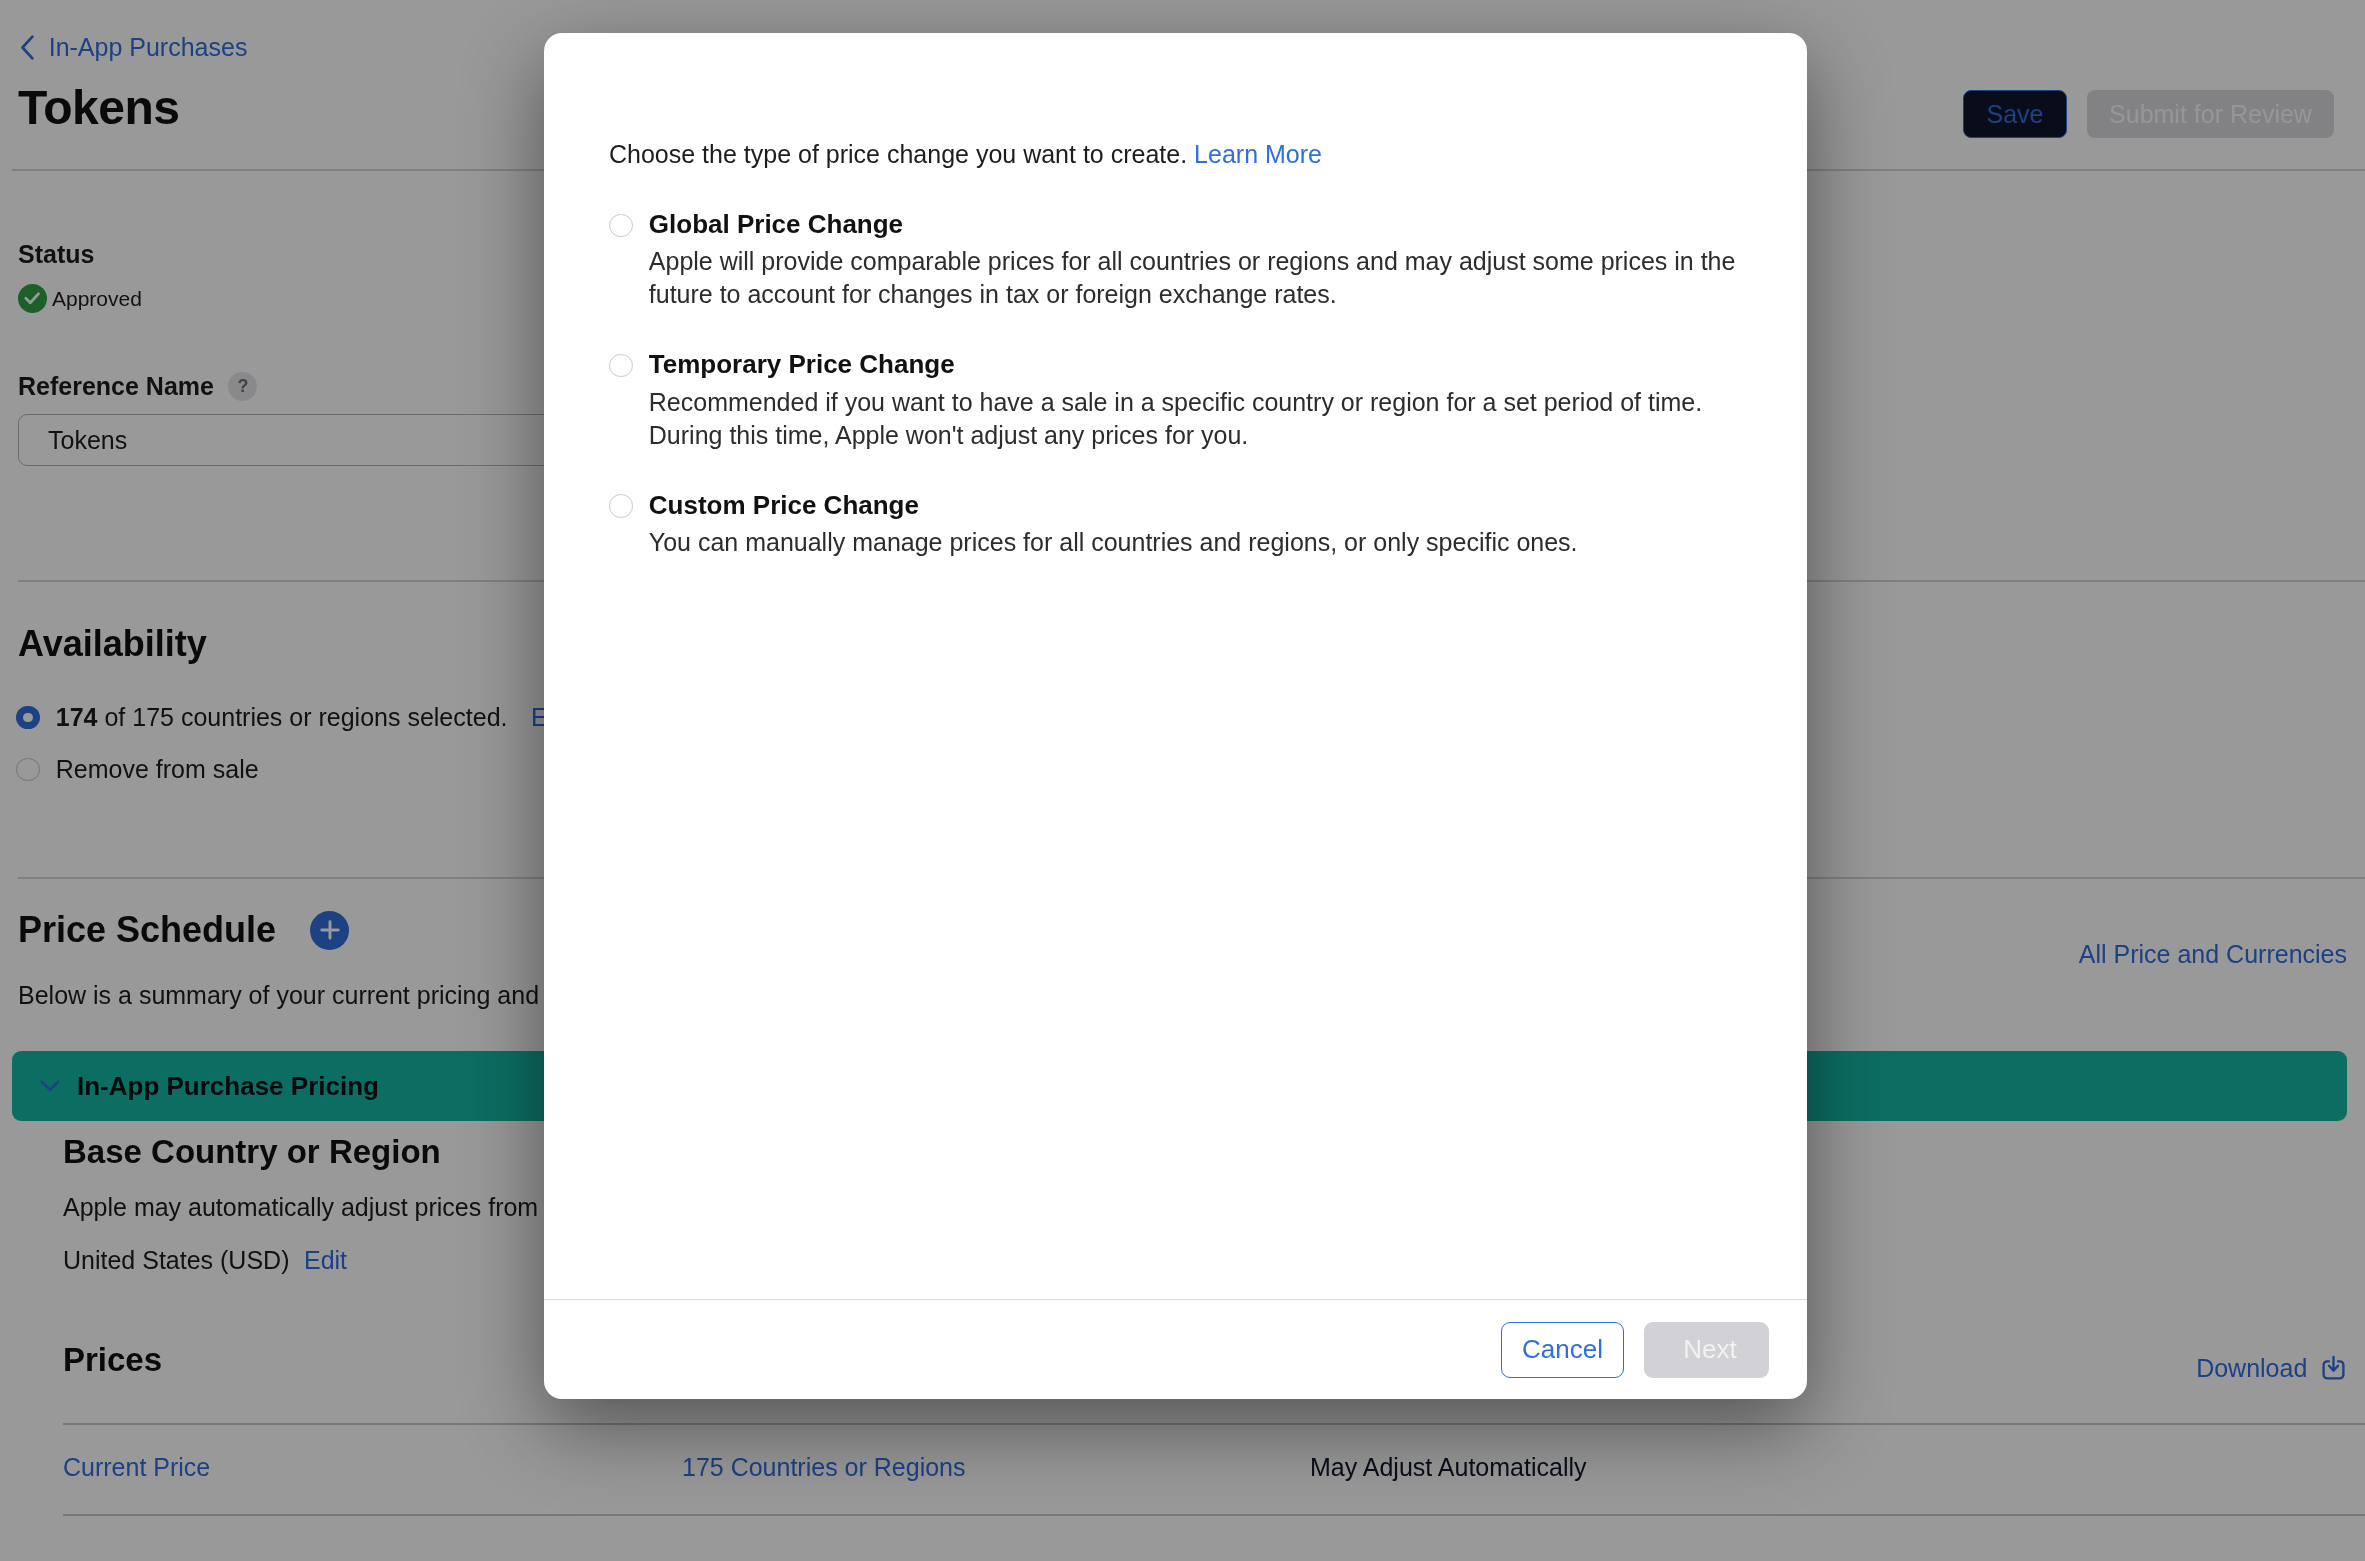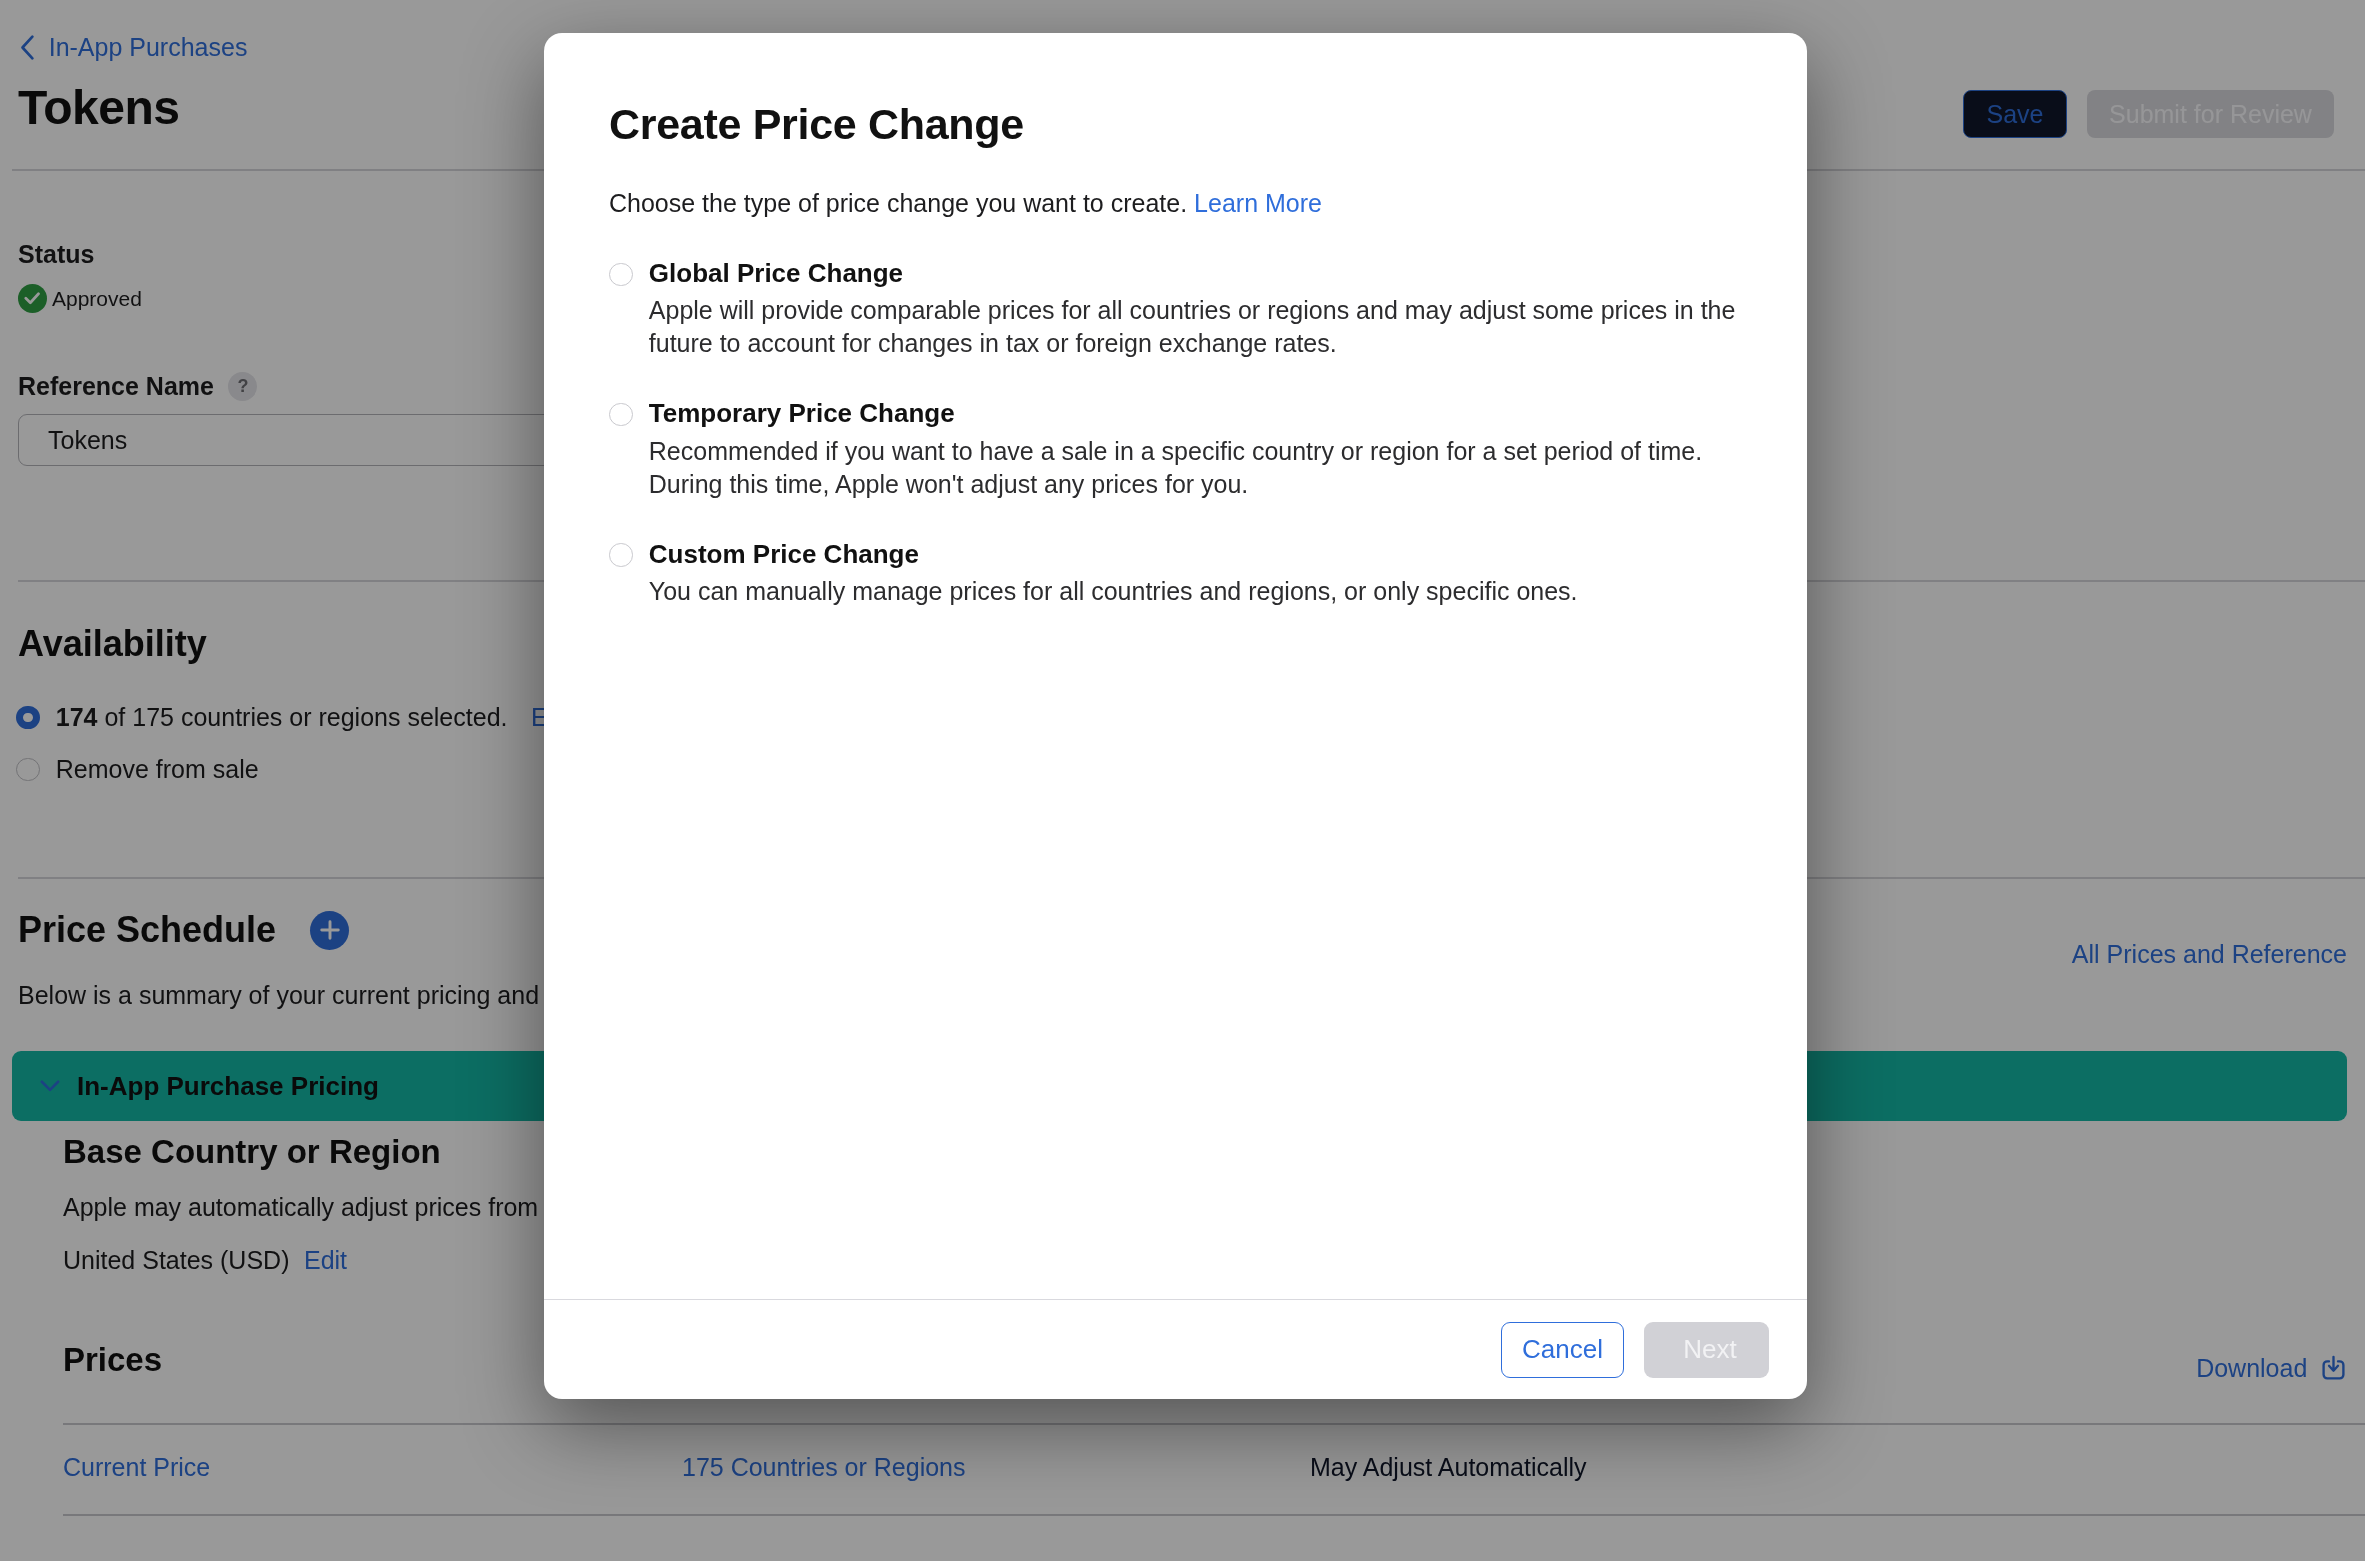--- a/index.html
+++ b/index.html
@@ -185,7 +185,6 @@
 <div class="overlay"></div>
 
 <div class="modal">
-  <h1 class="modal-title">Create Price Change</h1>
   <p class="modal-sub">
     <span>Choose the type of price change you want to create.</span>
     <a class="link">Learn More</a>

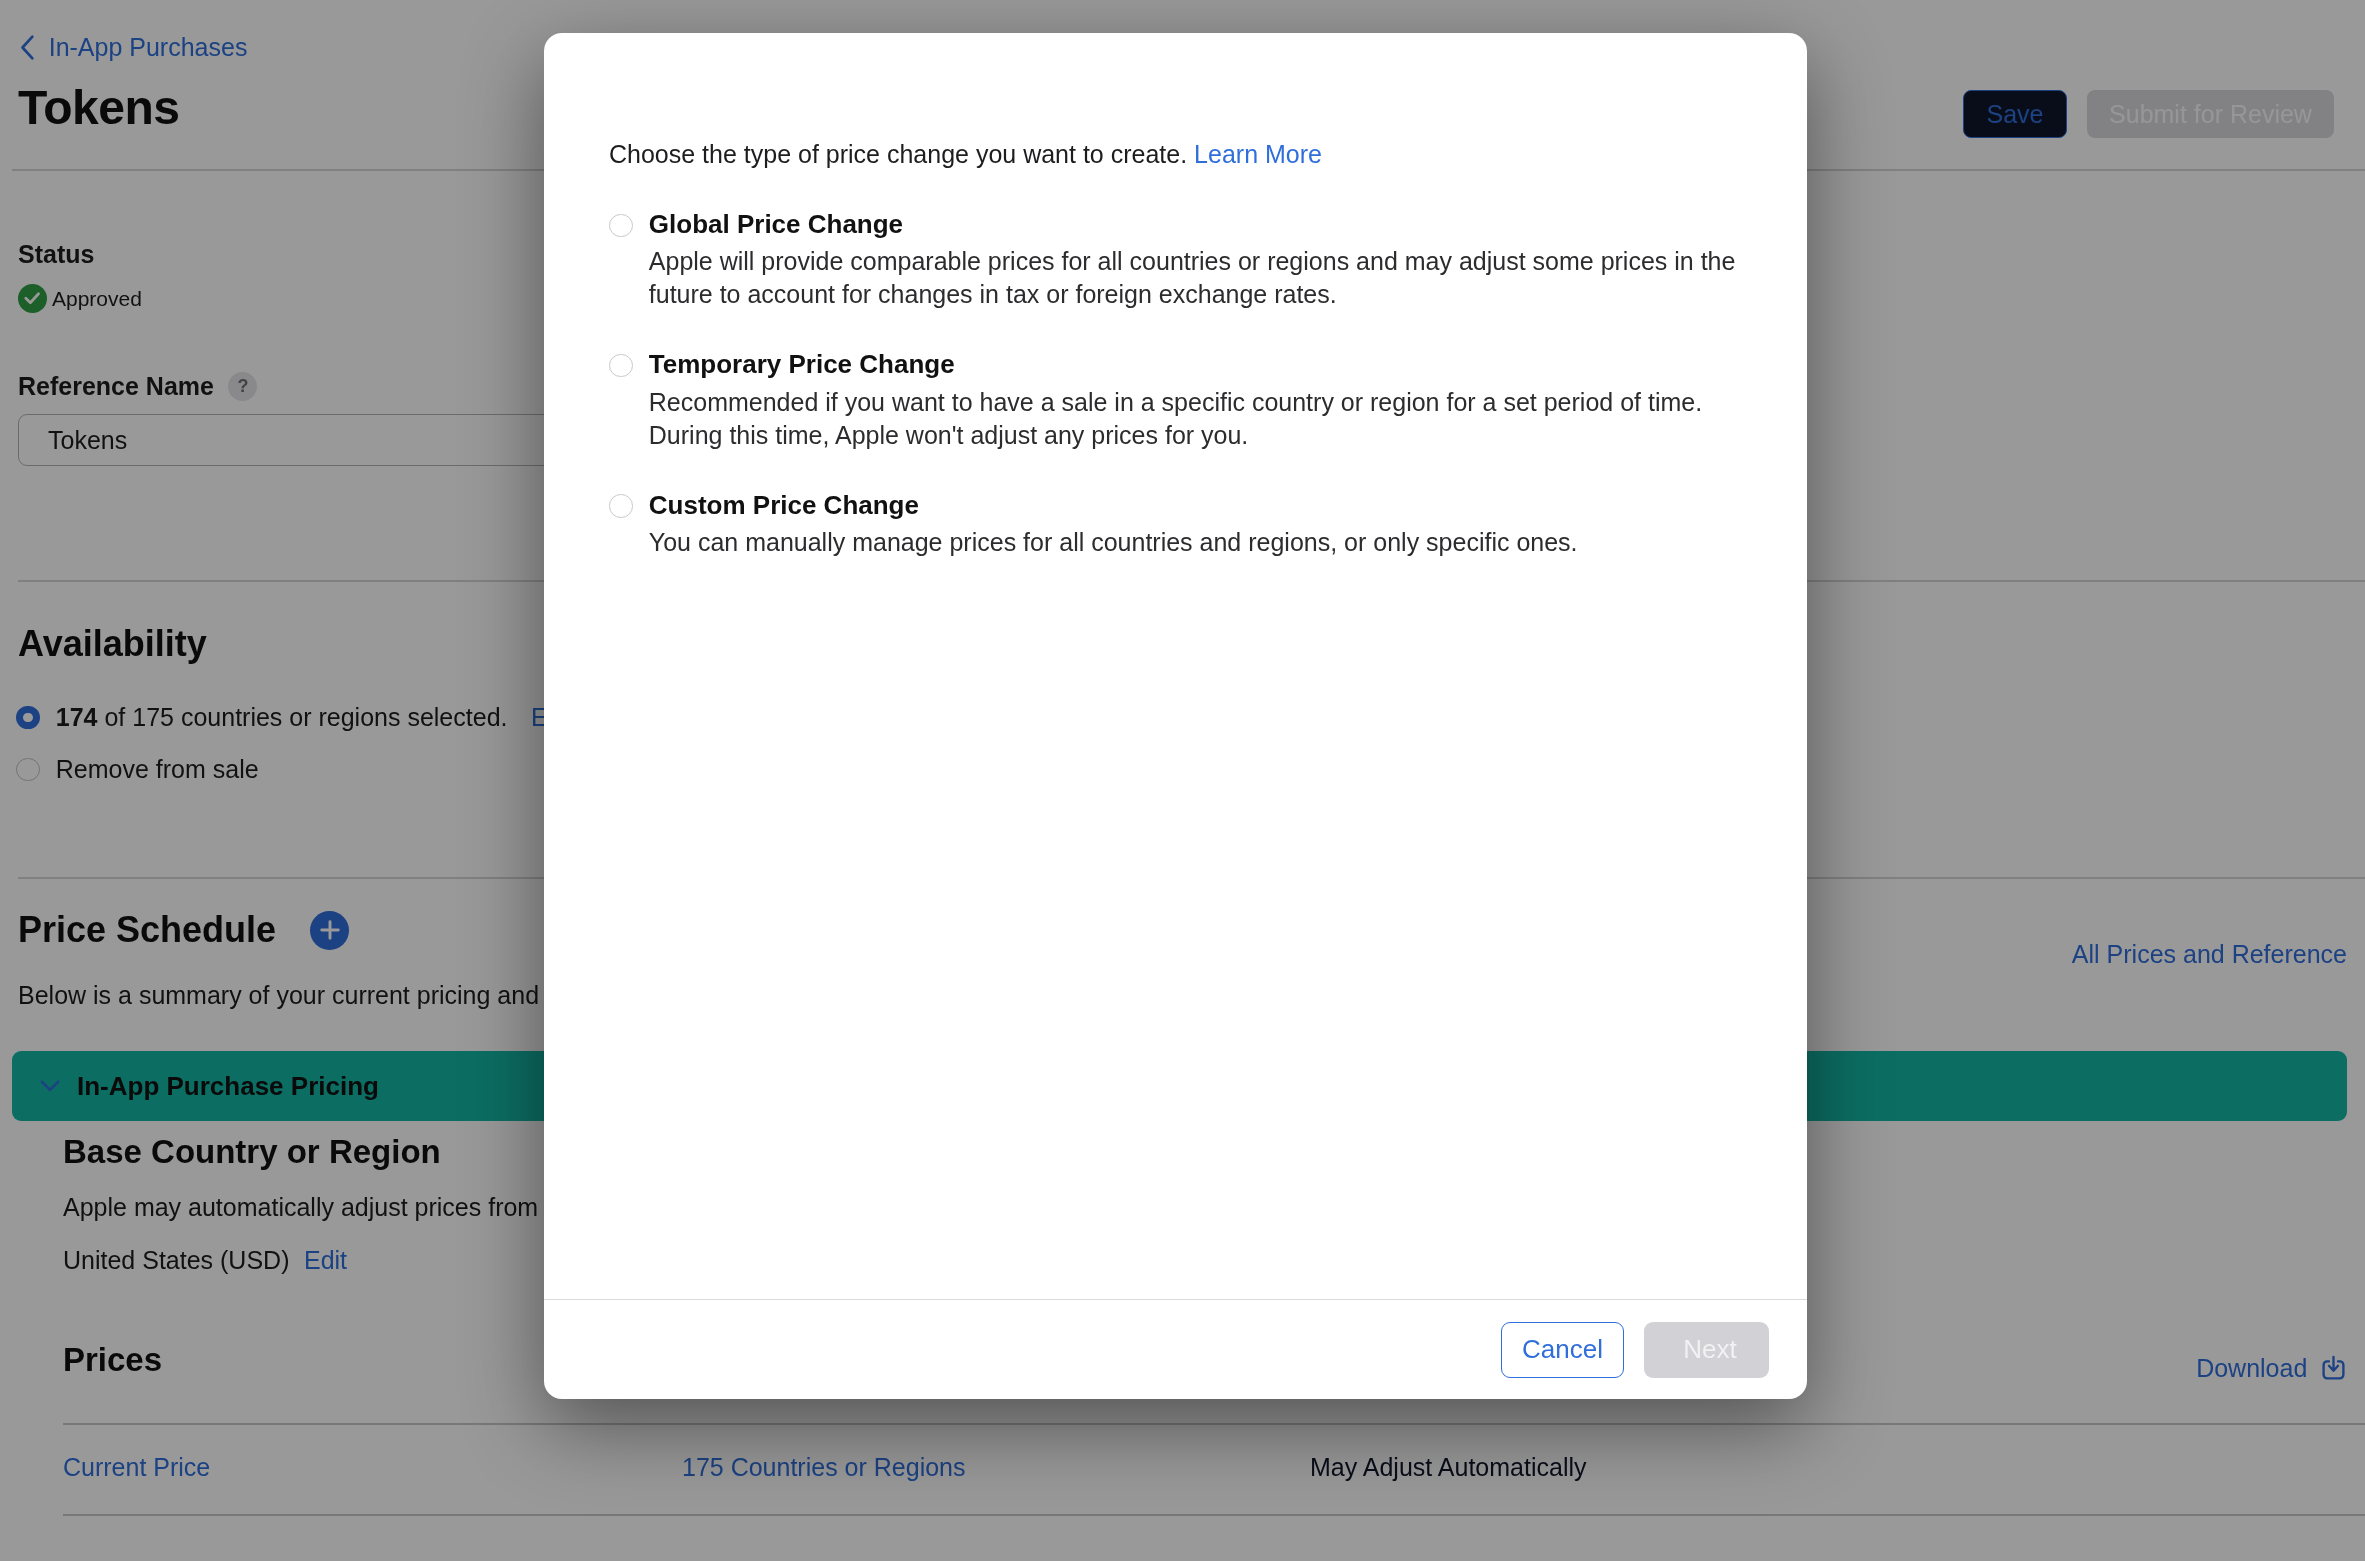--- a/index.html
+++ b/index.html
@@ -148,7 +148,7 @@
         </svg>
     </span>
   </div>
-  <a class="abs link ps-link">All Prices and Reference</a>
+  <a class="abs link ps-link">All Price and Currencies</a>
   <div class="abs ps-desc">Below is a summary of your current pricing and a</div>
 
   <div class="abs band">

